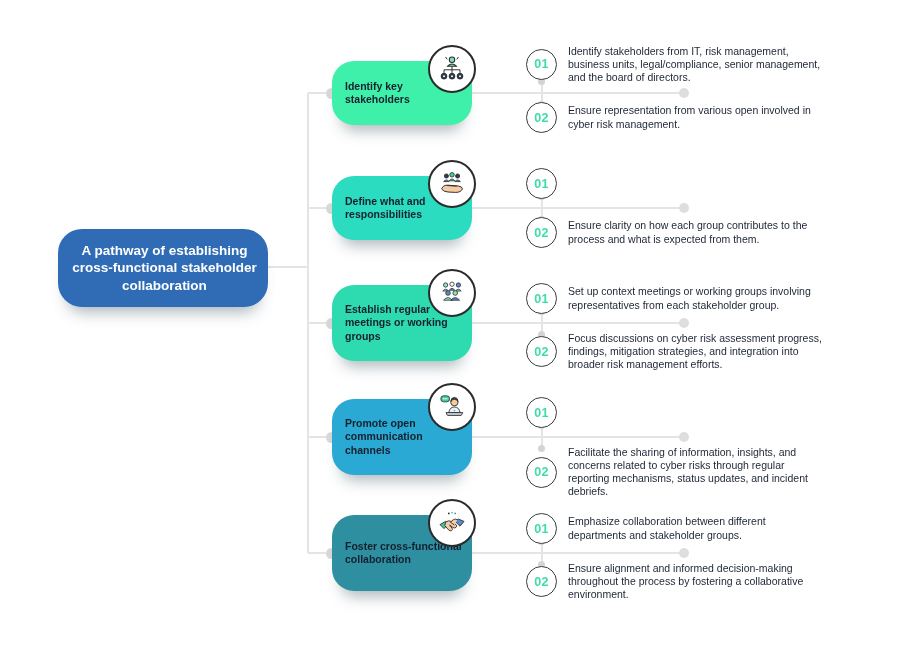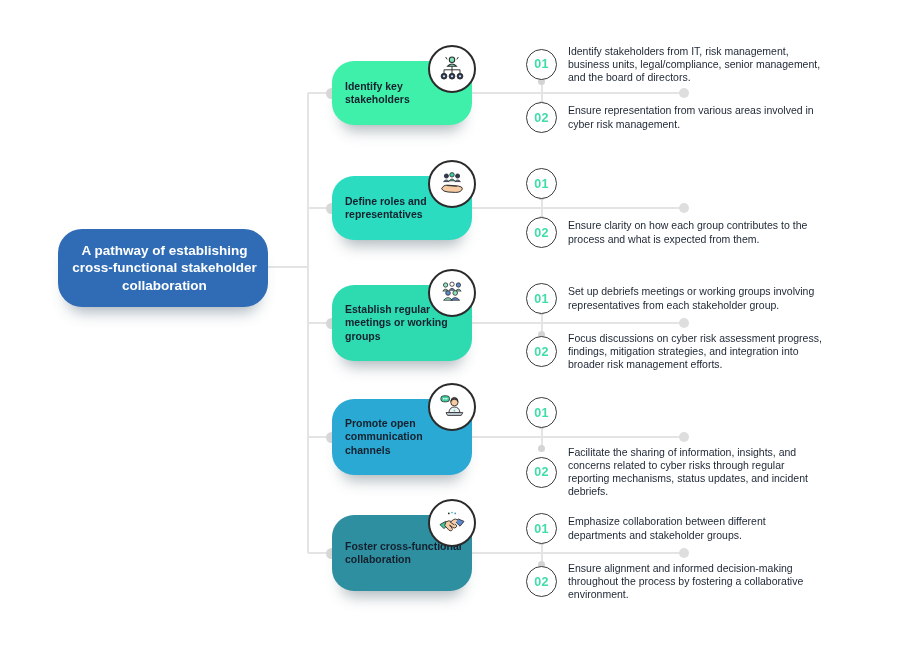--- a/index.html
+++ b/index.html
@@ -92,7 +92,7 @@
     </div>
     <div class="point-row row-02" style="--c:93px">
       <div class="num-circle">02</div>
-      <div class="point-text">Ensure representation from various areas involved in cyber risk management.</div>
+      <div class="point-text">Ensure representation from various open involved in cyber risk management.</div>
     </div>
   </div>
 

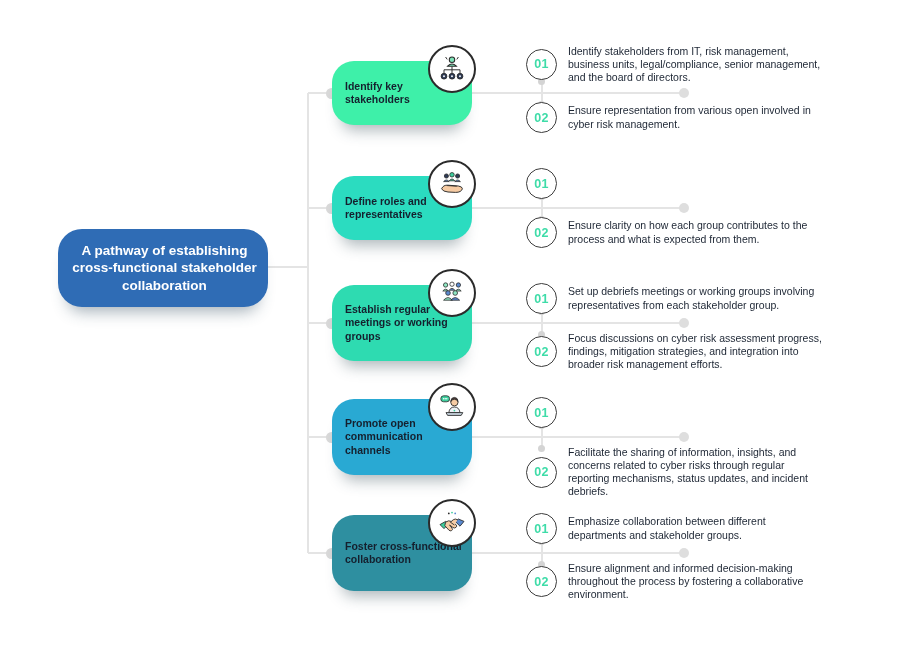--- a/index.html
+++ b/index.html
@@ -105,7 +105,7 @@
     <div class="dot vdot-top" style="--c:208px"></div>
     <div class="dot vdot-bot" style="--c:208px"></div>
     <div class="stage-box" style="--bt: 176px; --bh: 64px; background: rgb(43, 220, 192);">
-      <div class="stage-label">Define roles and representatives</div>
+      <div class="stage-label">Define what and responsibilities</div>
     </div>
     <div class="icon-circle" style="--bt:176px">
       <svg width="32" height="32" viewBox="0 0 40 40">

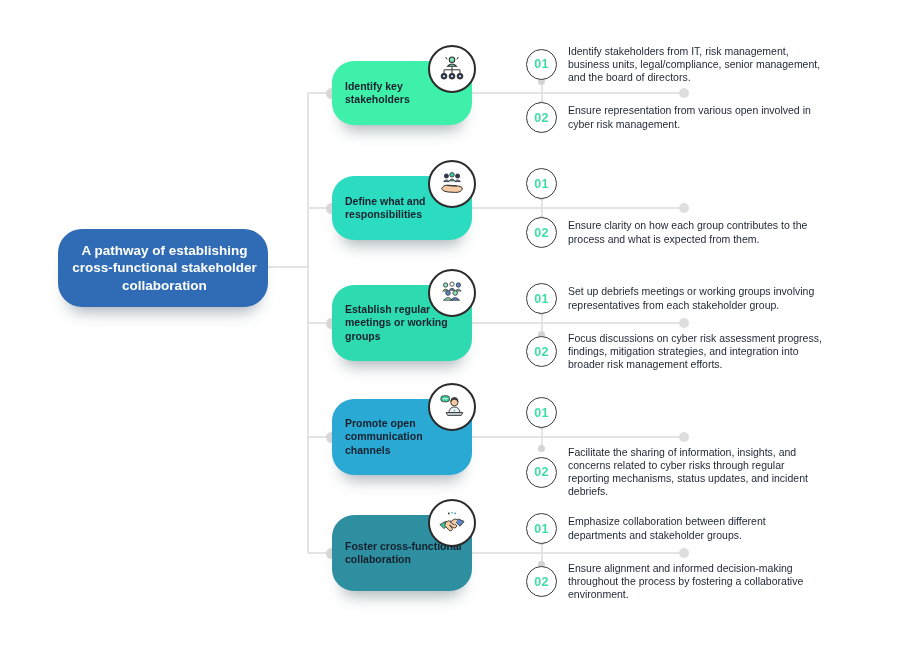--- a/index.html
+++ b/index.html
@@ -155,7 +155,7 @@
     </div>
     <div class="point-row row-01" style="--c:323px">
       <div class="num-circle">01</div>
-      <div class="point-text">Set up debriefs meetings or working groups involving representatives from each stakeholder group.</div>
+      <div class="point-text">Set up context meetings or working groups involving representatives from each stakeholder group.</div>
     </div>
     <div class="point-row row-02" style="--c:323px">
       <div class="num-circle">02</div>

